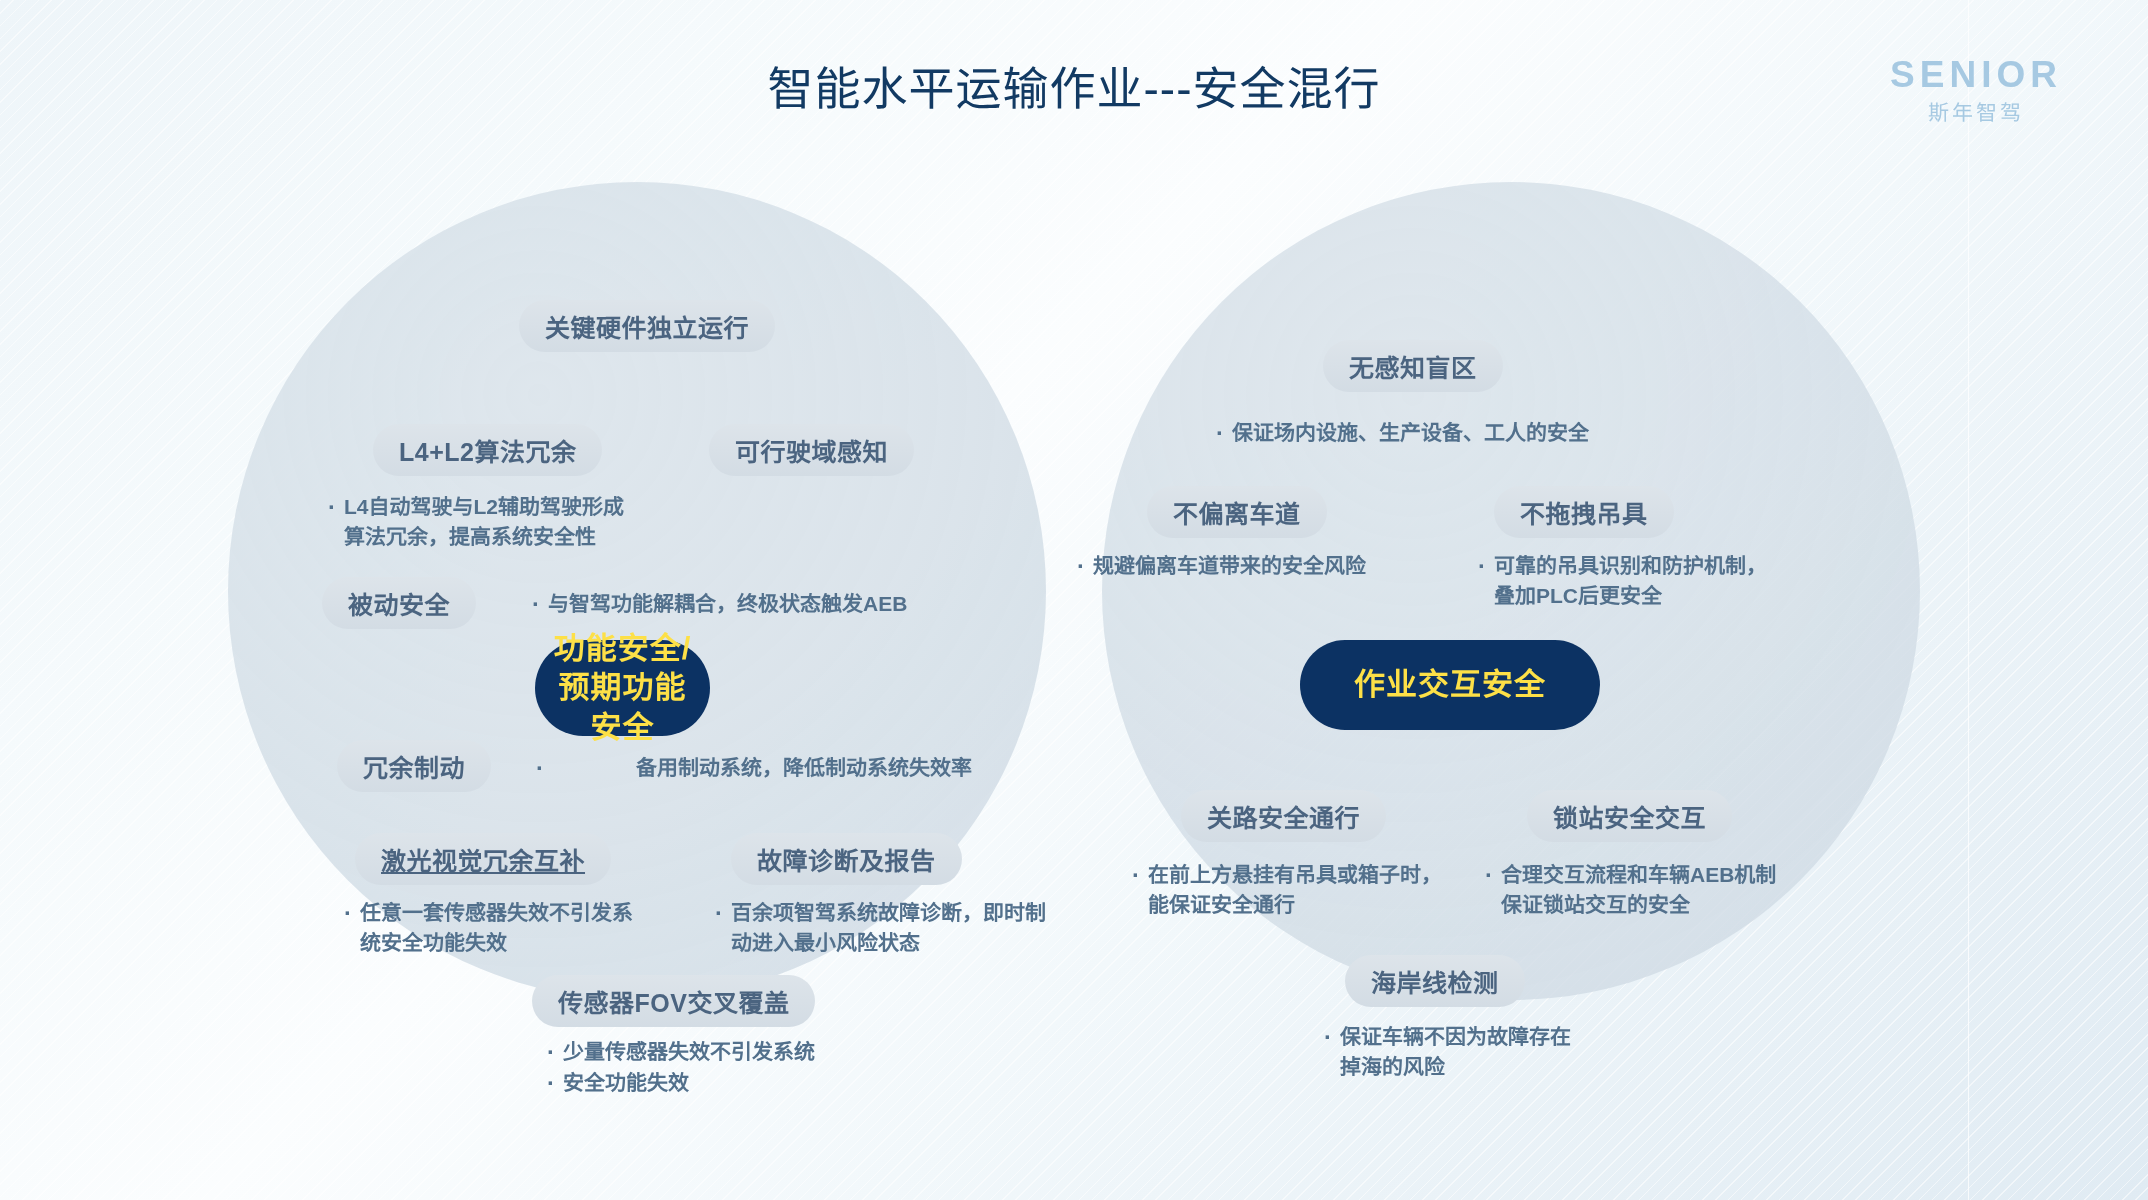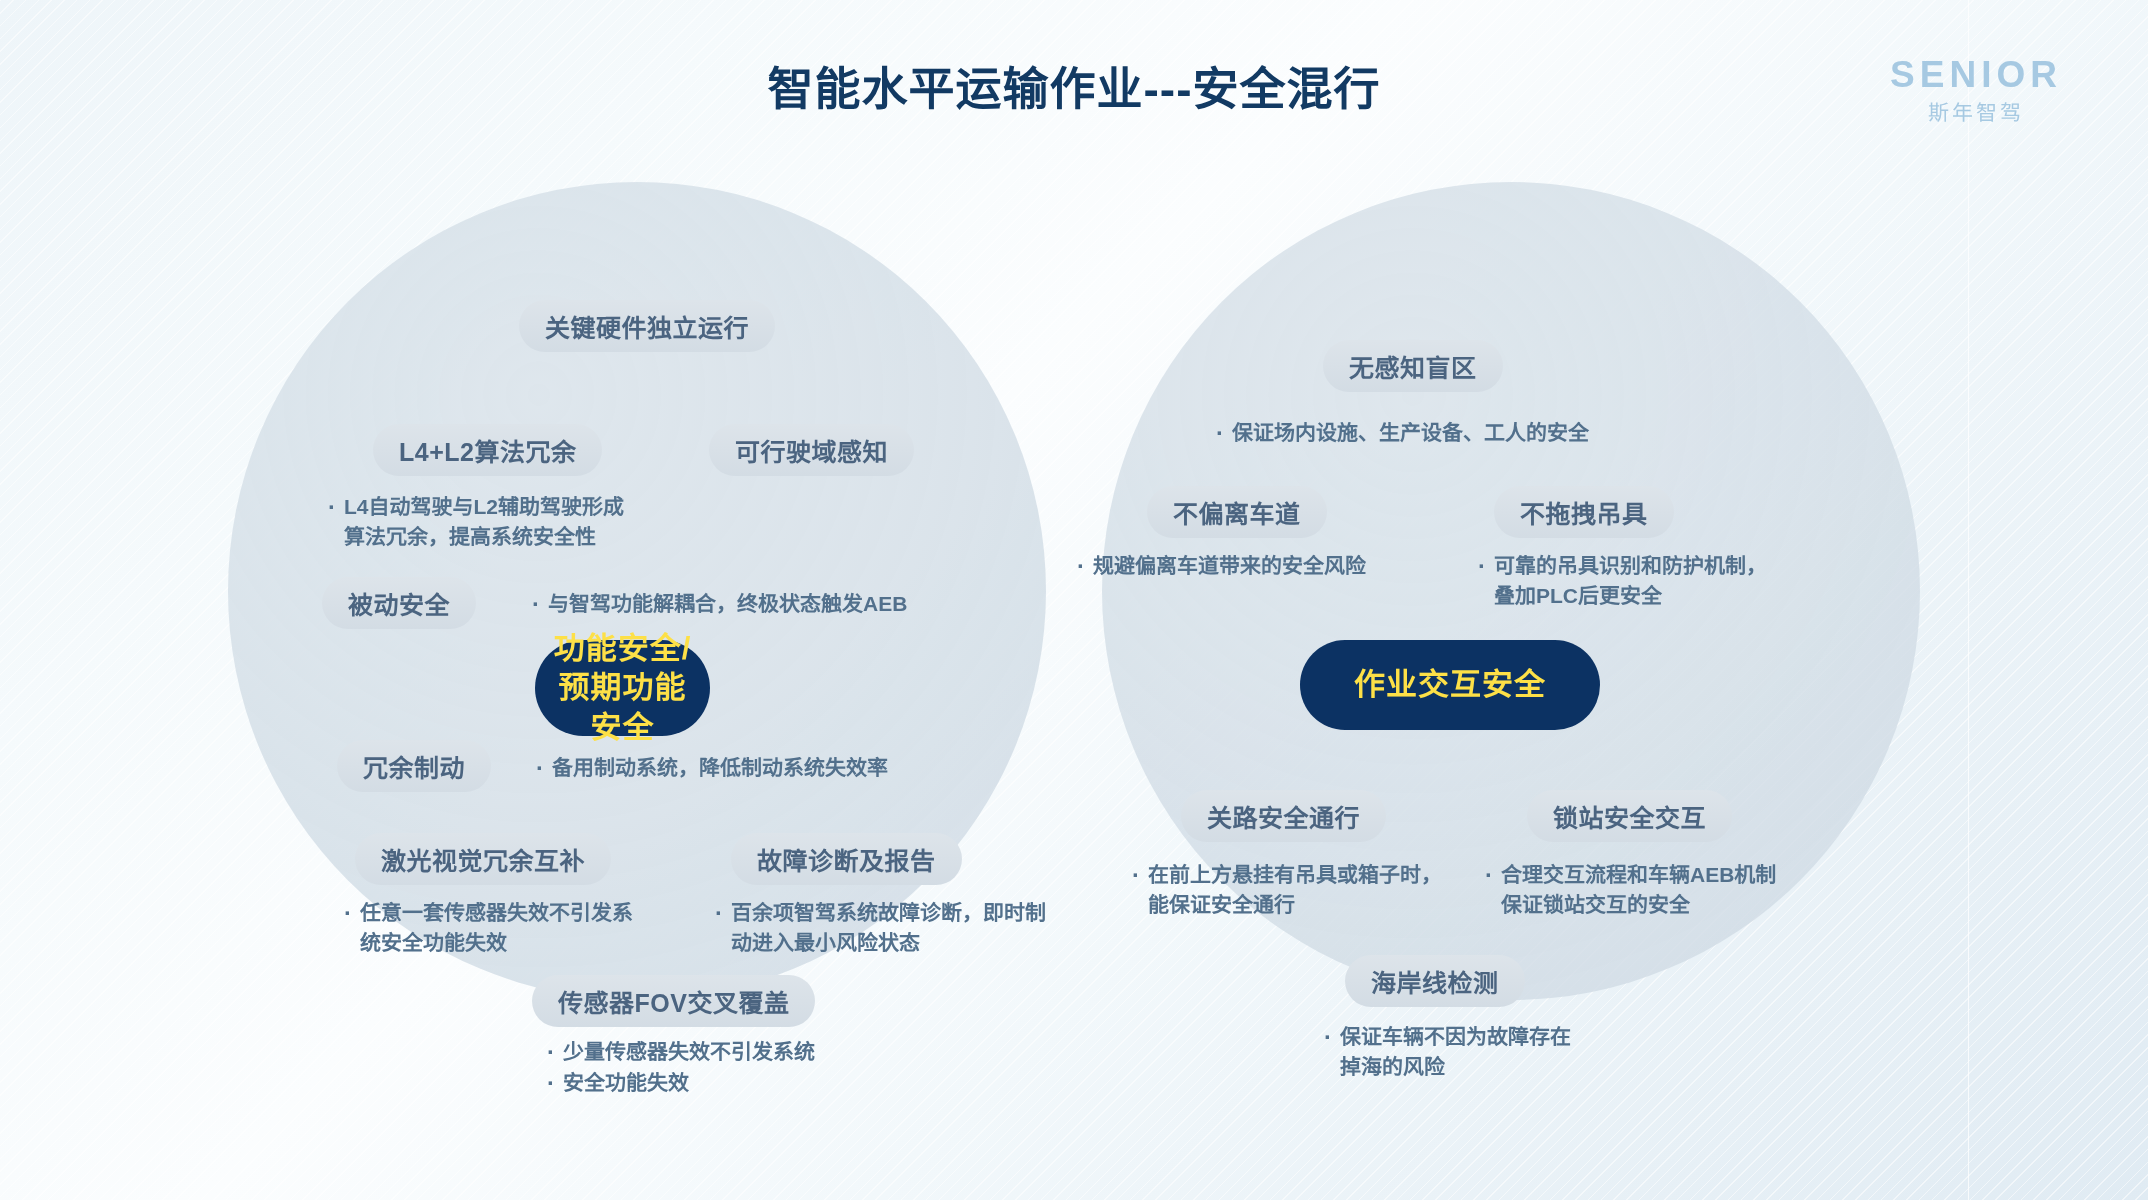--- a/index.html
+++ b/index.html
@@ -44,7 +44,7 @@
     left:0; top:52px; width:2148px;
     text-align:center;
     font-size:46px;
-    font-weight:bold;
+    font-weight:normal;
     letter-spacing:1px;
     color:#123a63;
     z-index:12;

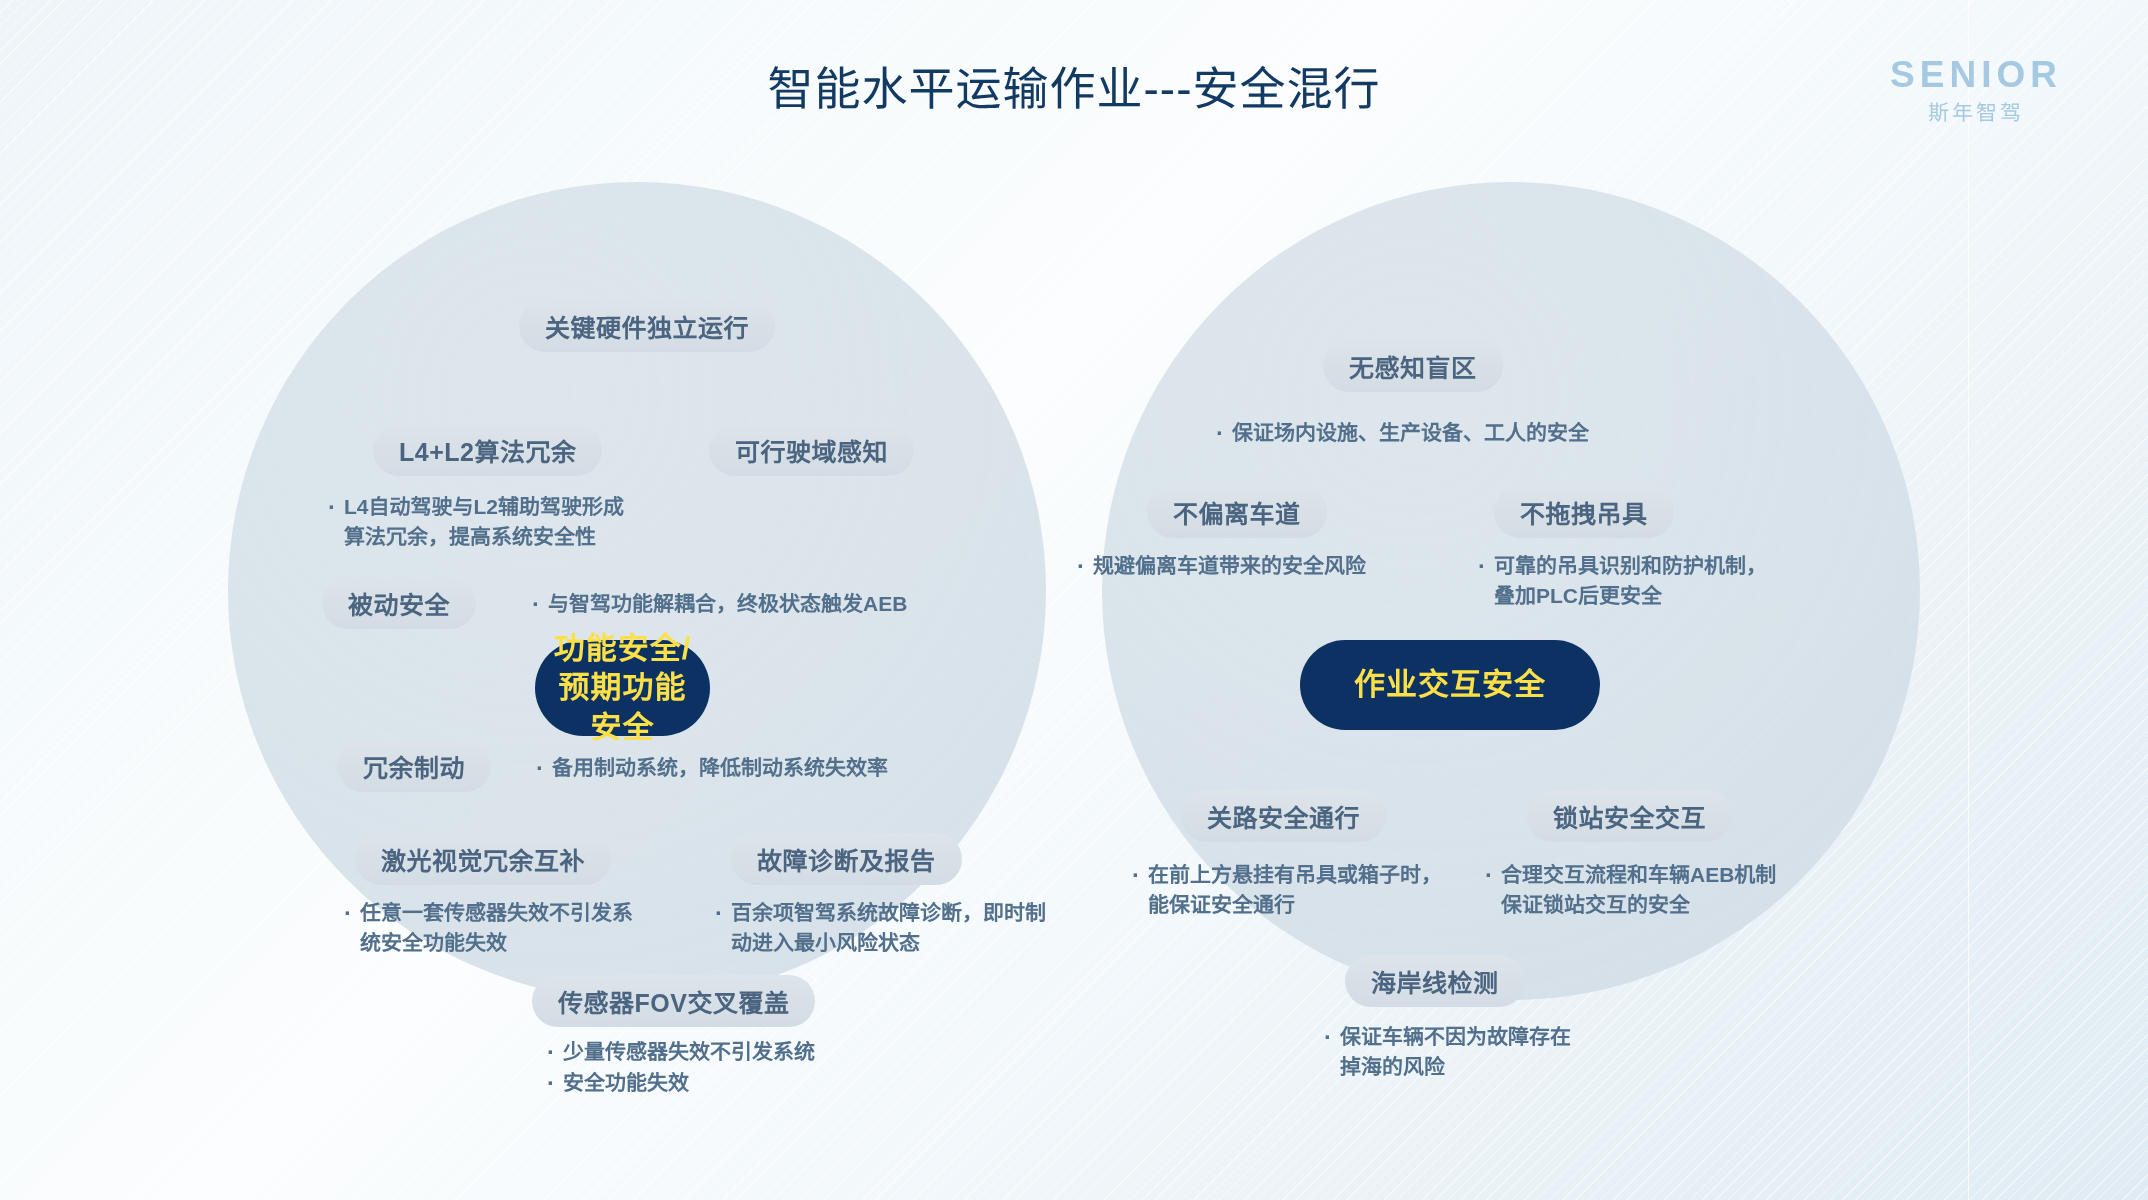--- a/index.html
+++ b/index.html
@@ -167,7 +167,7 @@
 预期功能安全</div>
 
     <div class="pill" style="left:337px; top:740px;">冗余制动</div>
-    <div class="desc bullet" style="left:552px; top:753px; width:420px;">备用制动系统，降低制动系统失效率</div>
+    <div class="desc bullet" style="left:552px; top:753px; width:420px;text-align:right;">备用制动系统，降低制动系统失效率</div>
 
     <div class="pill" style="left:355px; top:833px;">激光视觉冗余互补</div>
     <div class="desc bullet" style="left:360px; top:898px; width:330px;">任意一套传感器失效不引发系

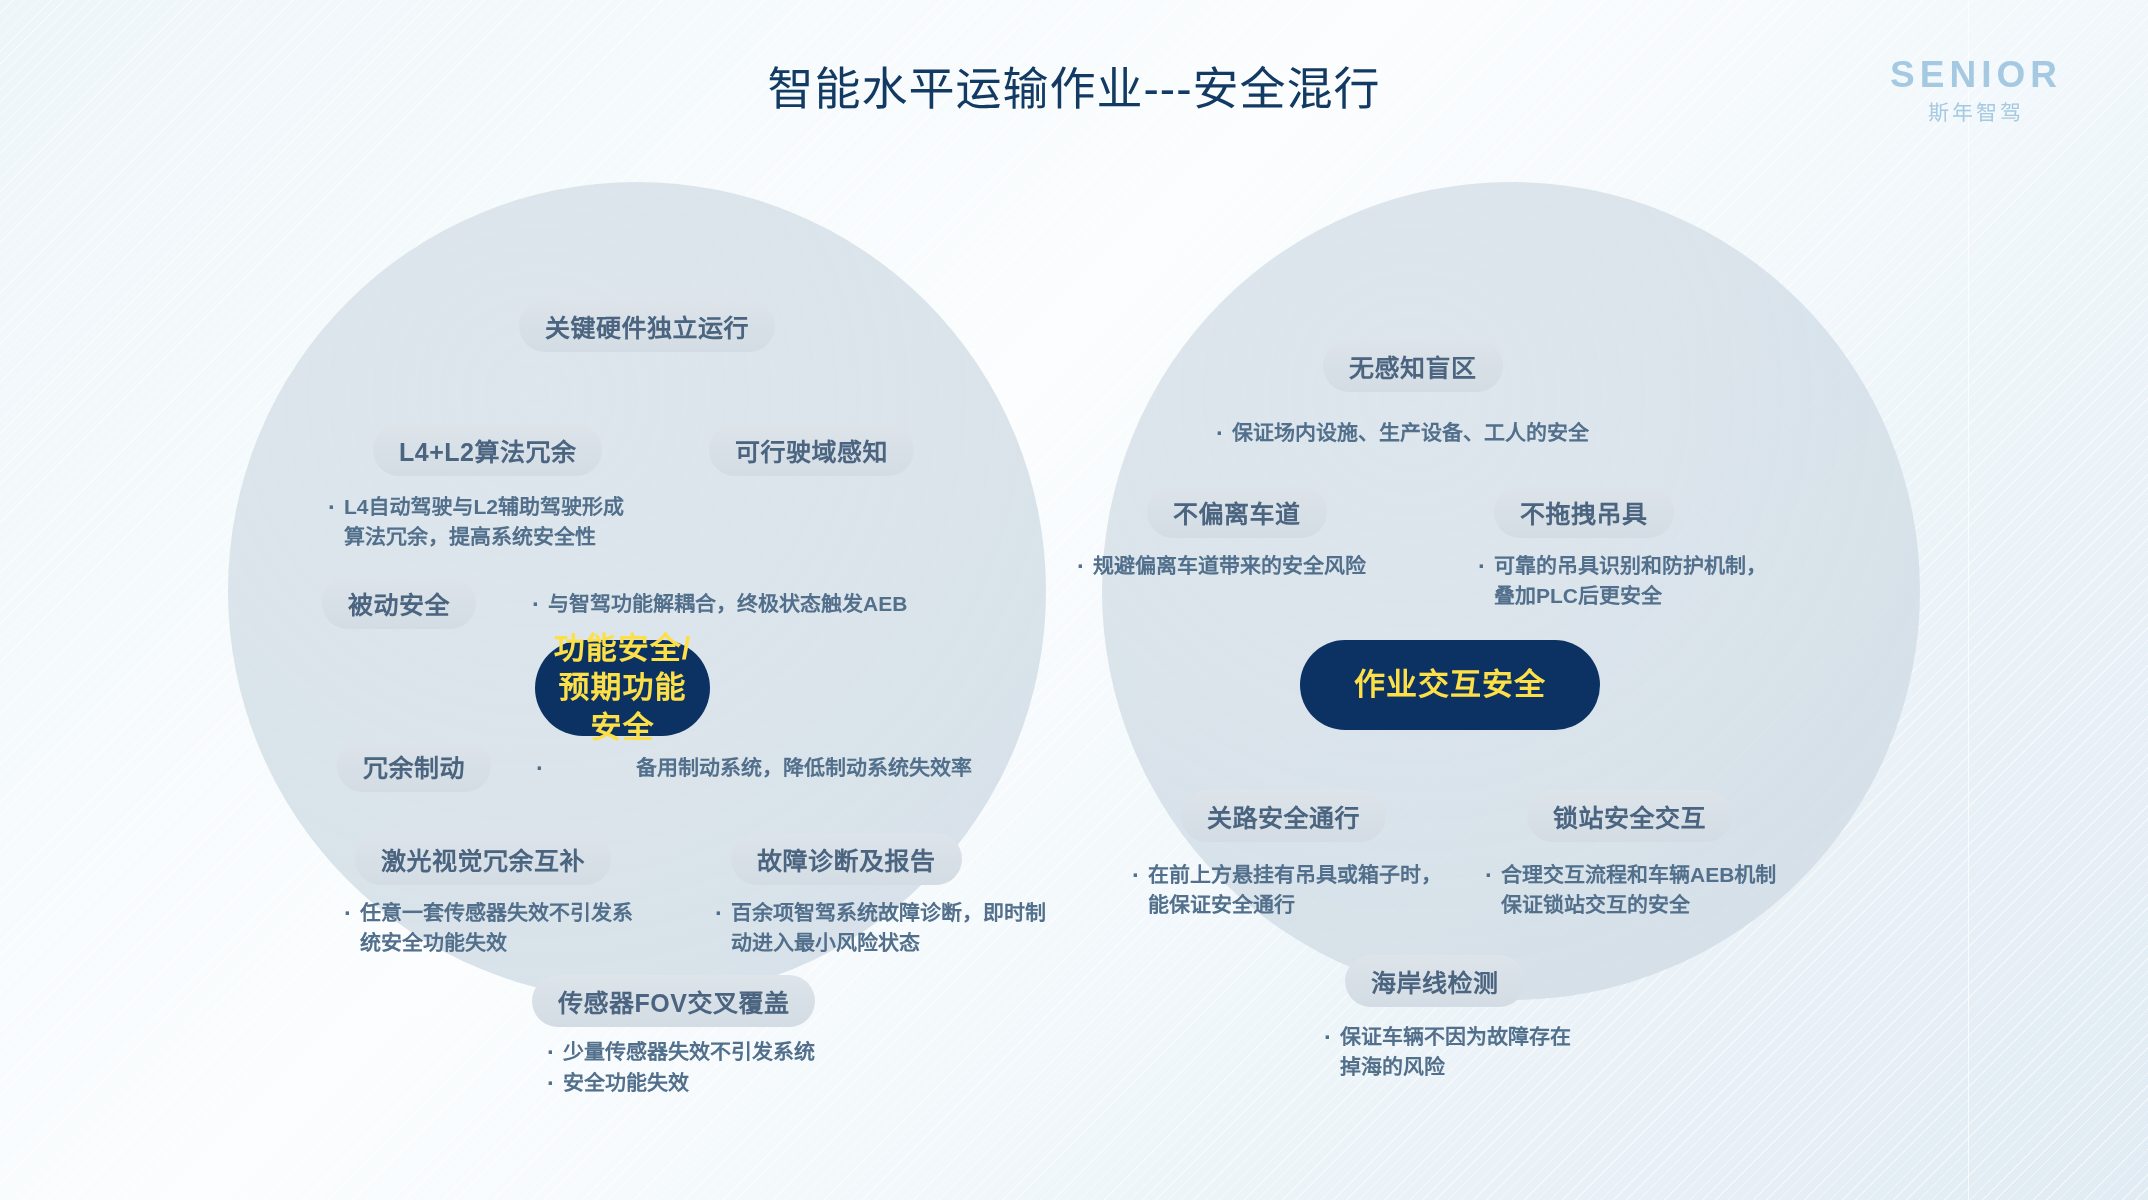--- a/index.html
+++ b/index.html
@@ -169,7 +169,7 @@
     <div class="pill" style="left:337px; top:740px;">冗余制动</div>
     <div class="desc bullet" style="left:552px; top:753px; width:420px;text-align:right;">备用制动系统，降低制动系统失效率</div>
 
-    <div class="pill" style="left:355px; top:833px;">激光视觉冗余互补</div>
+    <div class="pill" style="left:355px; top:833px;text-decoration:underline;">激光视觉冗余互补</div>
     <div class="desc bullet" style="left:360px; top:898px; width:330px;">任意一套传感器失效不引发系
 统安全功能失效</div>
 

